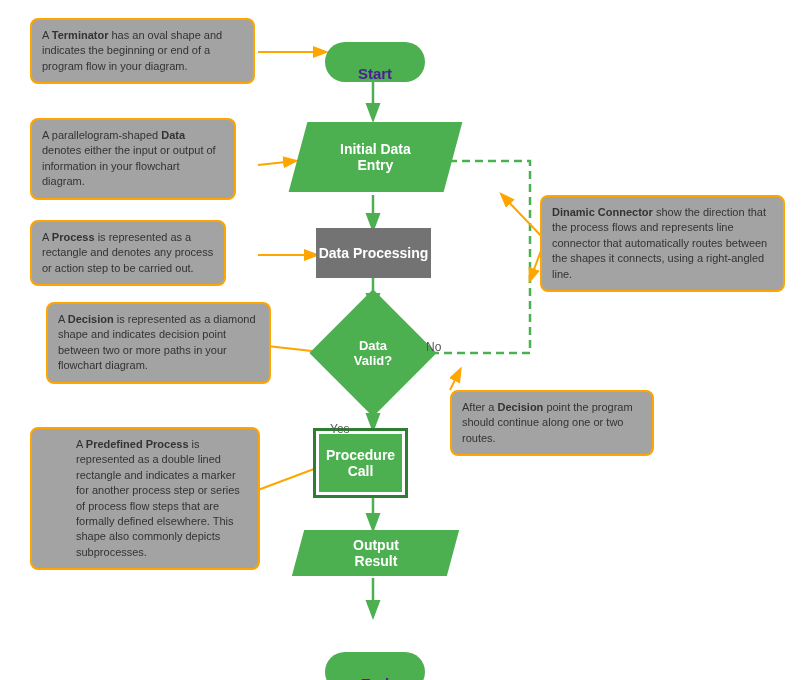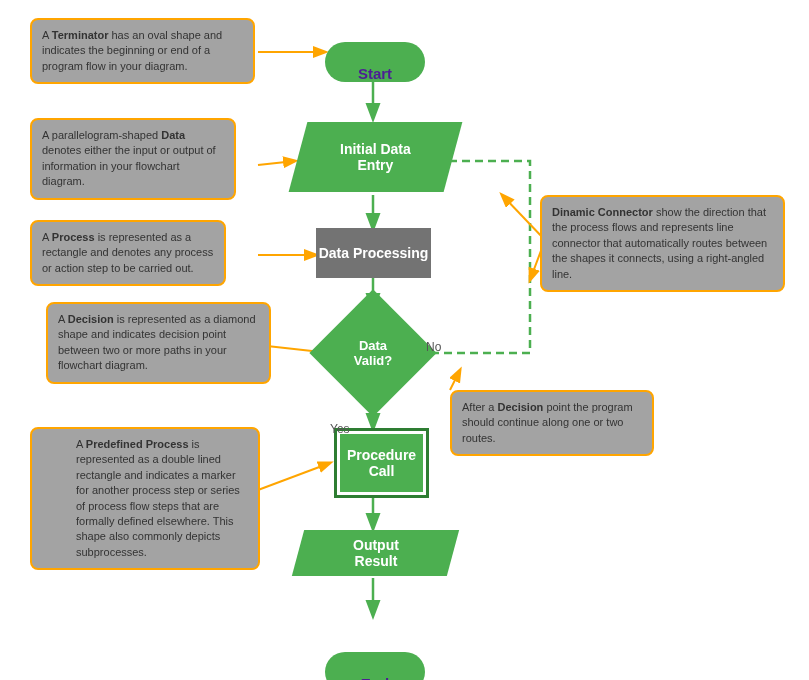--- a/index.html
+++ b/index.html
@@ -214,7 +214,7 @@
   <div class="decision-label">Data<br>Valid?</div>
 </div>
 
-<div class="shape-container predefined-process" style="left:334px; top:428px; width:95px; height:70px;">
+<div class="shape-container predefined-process" style="left:313px; top:428px; width:95px; height:70px;">
   <span>Procedure<br>Call</span>
 </div>
 

